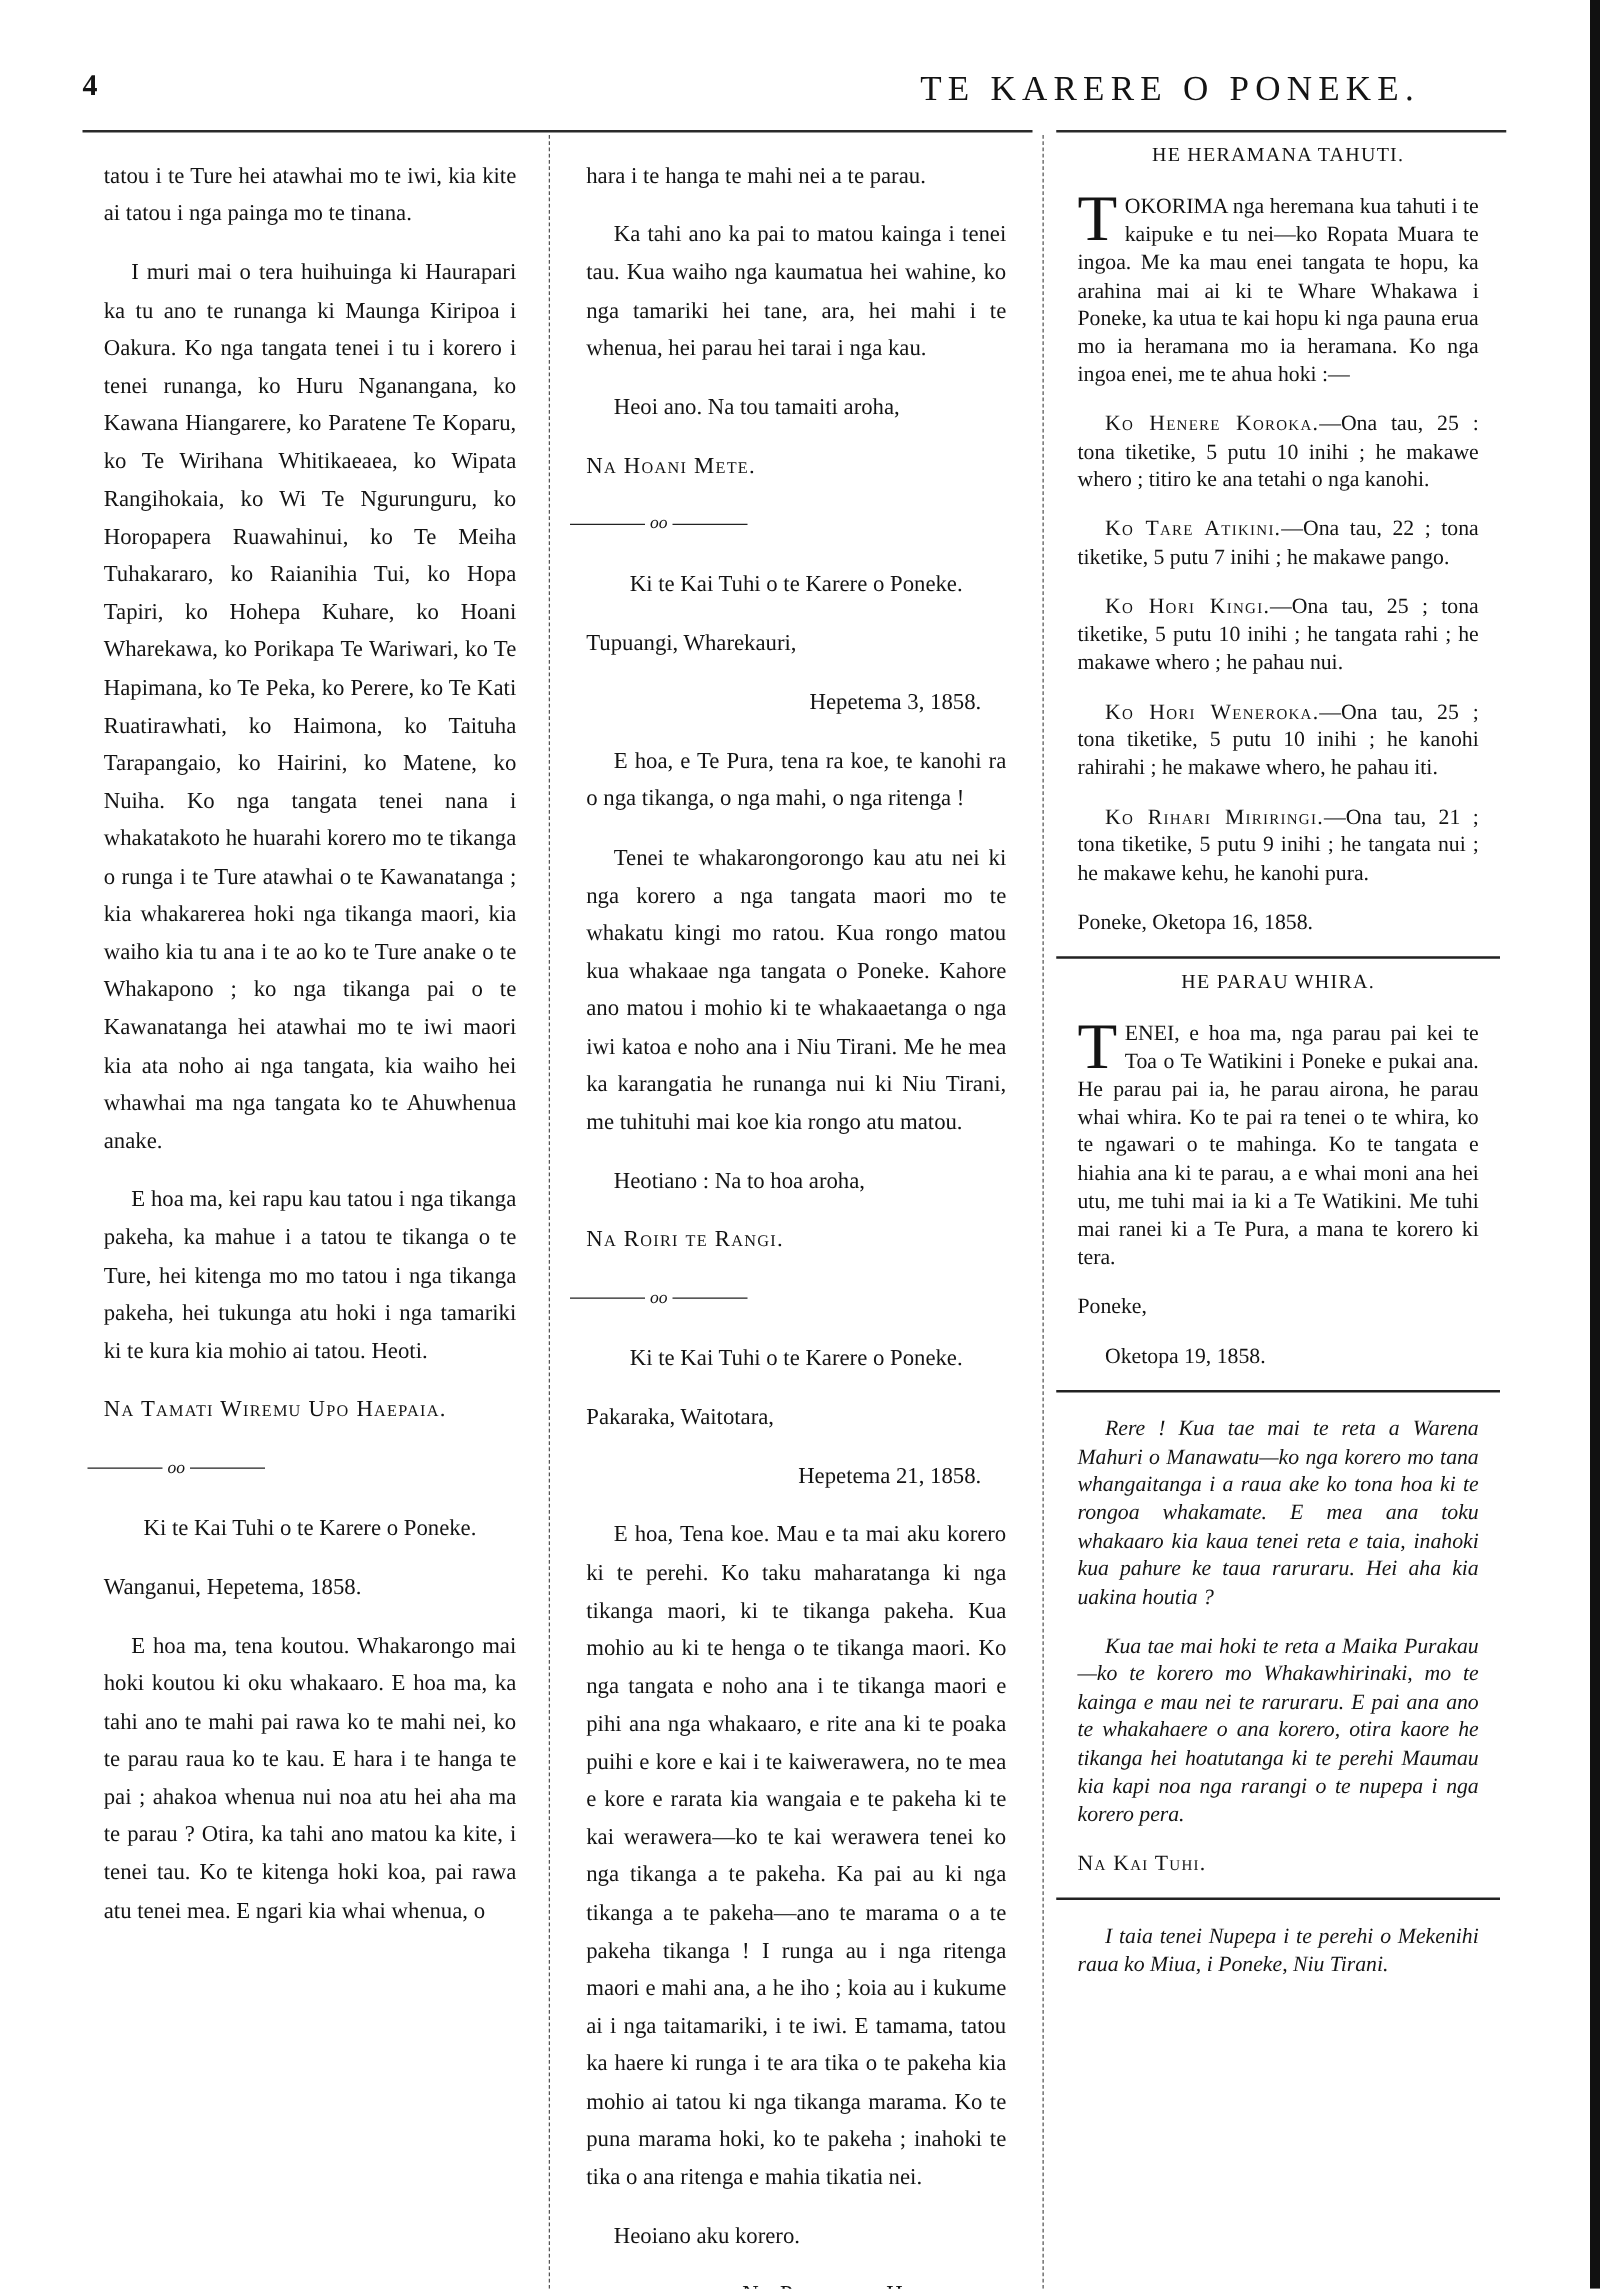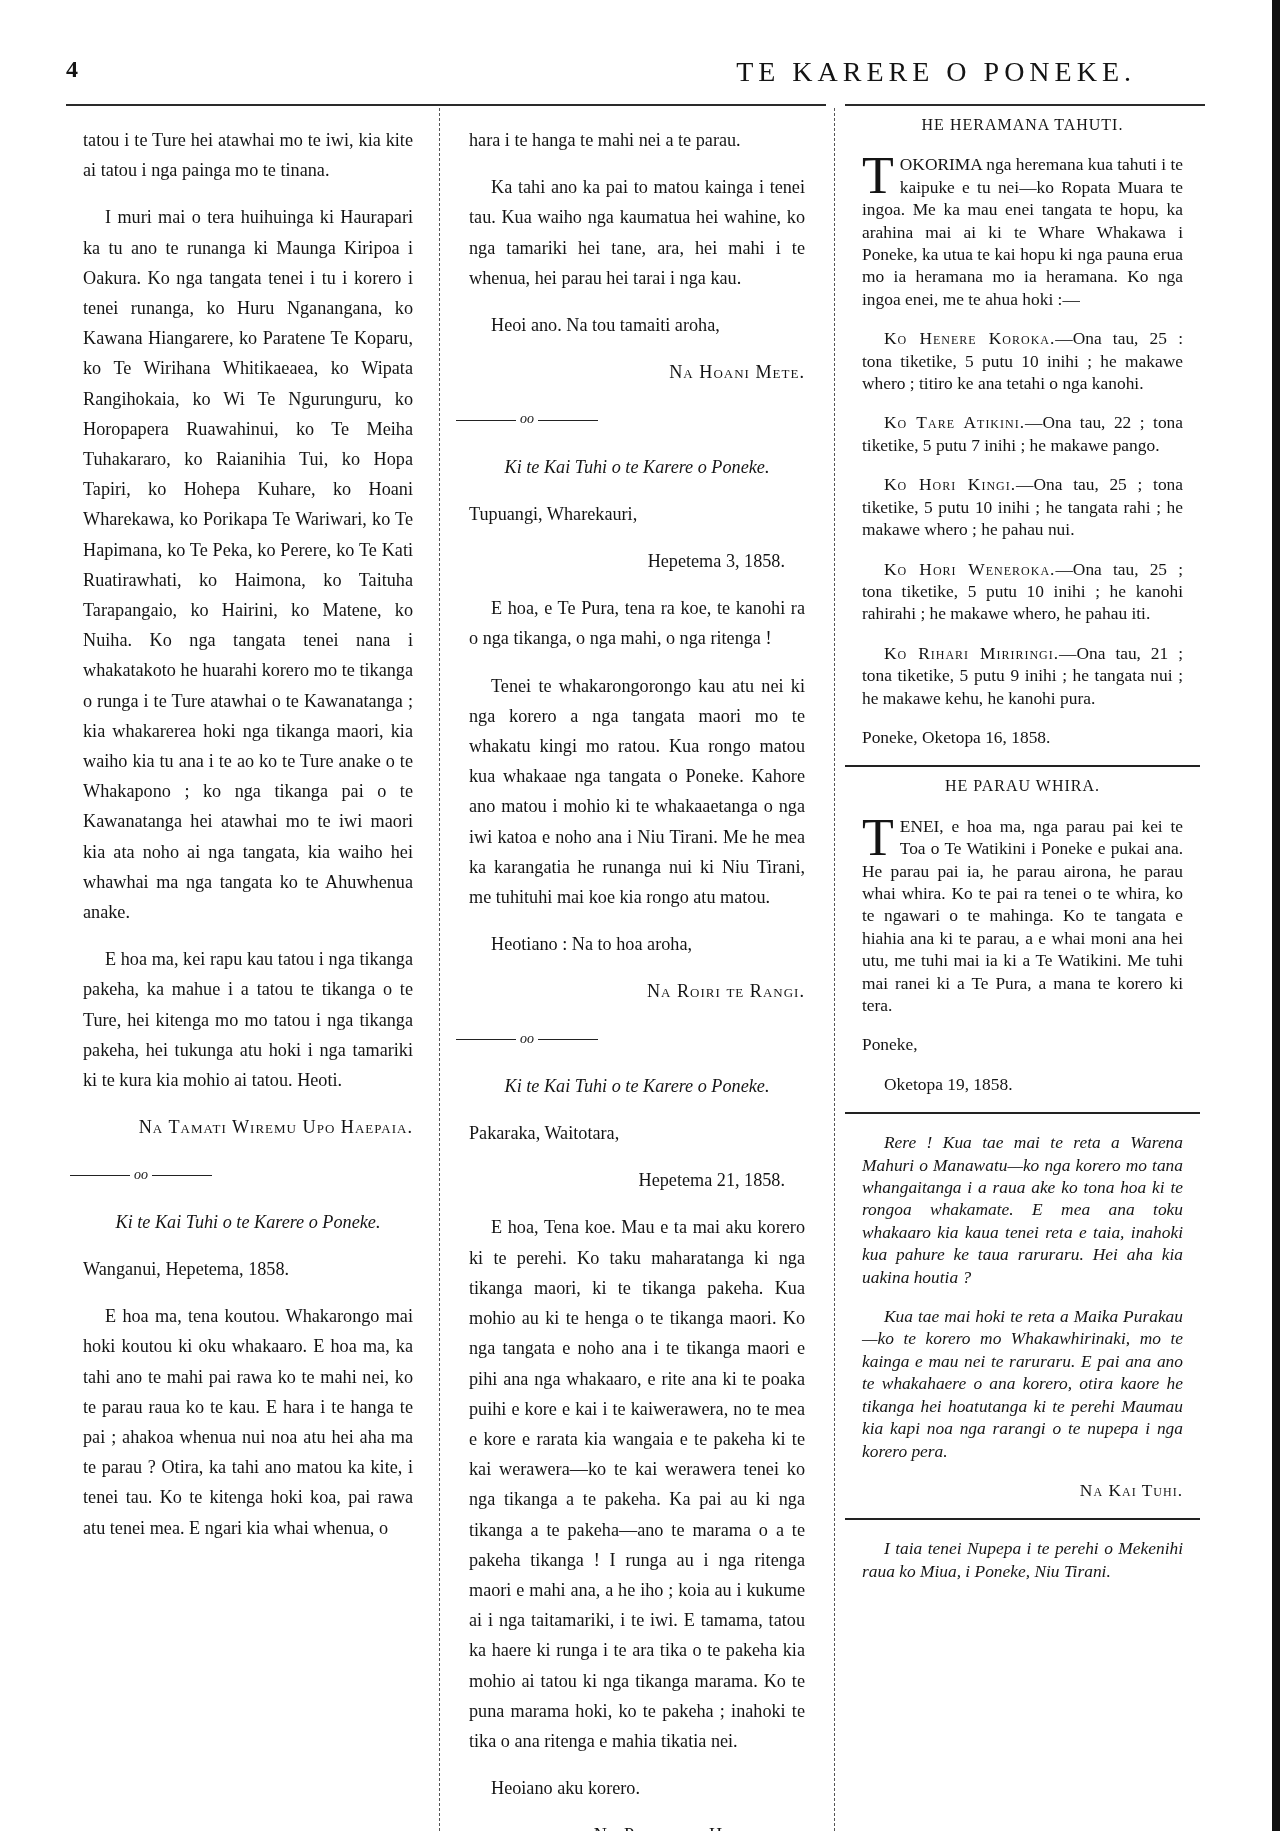--- a/index.html
+++ b/index.html
@@ -33,7 +33,7 @@
   .vrule { position: absolute; width: 0; border-left: 1px dashed #555; }
   .right-edge { position: absolute; left: 1272px; top: 0; width: 8px; height: 1831px; background: #111; }
   .indent { text-indent: 22px; }
-  .sig { text-align: right; font-variant: small-caps; letter-spacing: 1px; }
+  .sig { font-variant: small-caps; letter-spacing: 1px; }
   .sig-center { text-align: right; font-variant: small-caps; letter-spacing: 1px; }
   .sep { font-style: italic; font-size: 14px; margin: 6px 0; }
   .sep::before, .sep::after { content: ""; display: inline-block; width: 60px; border-top: 1px solid #222; vertical-align: middle; margin: 0 4px; }

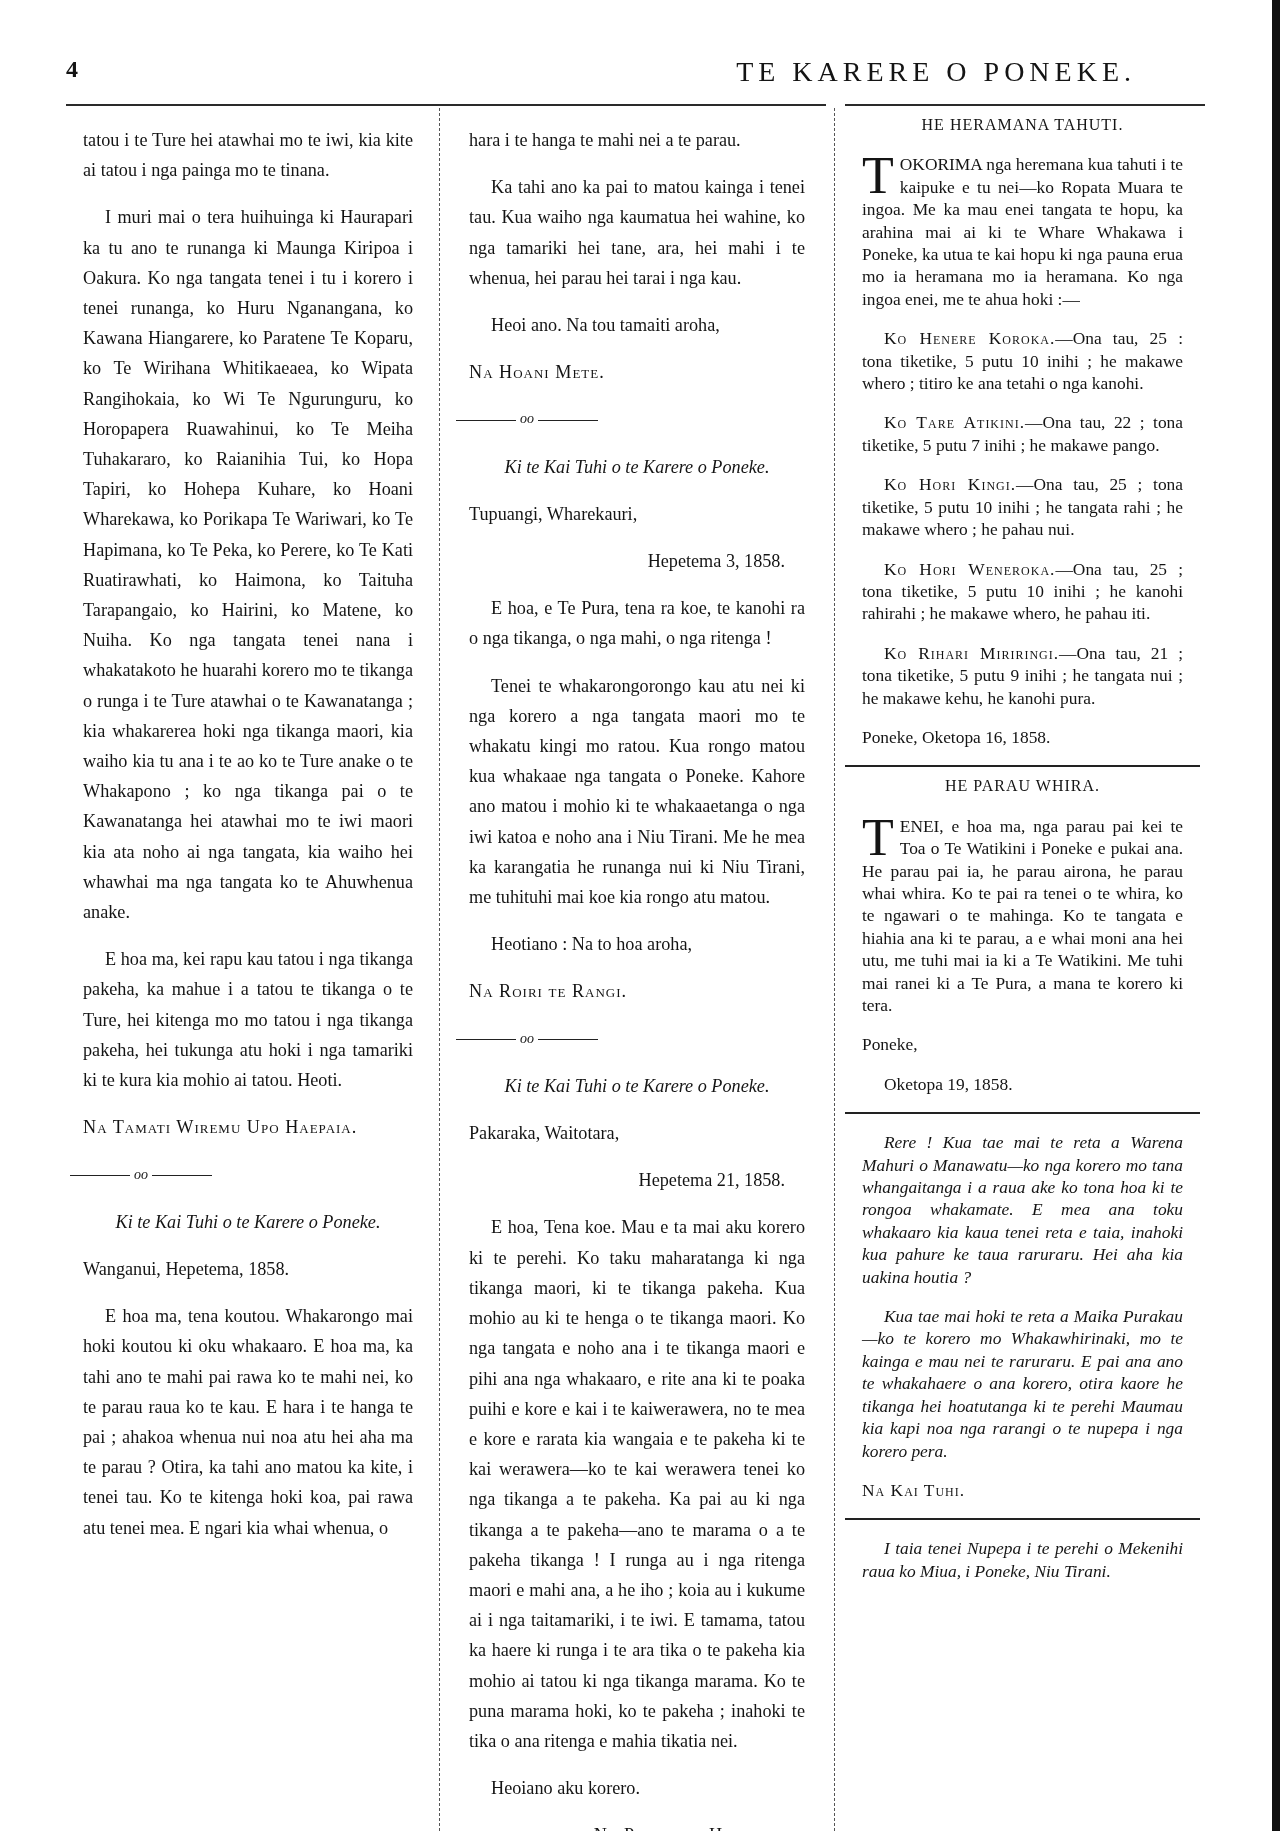--- a/index.html
+++ b/index.html
@@ -37,7 +37,7 @@
   .sig-center { text-align: right; font-variant: small-caps; letter-spacing: 1px; }
   .sep { font-style: italic; font-size: 14px; margin: 6px 0; }
   .sep::before, .sep::after { content: ""; display: inline-block; width: 60px; border-top: 1px solid #222; vertical-align: middle; margin: 0 4px; }
-  .addr { font-style: italic; text-align: center; }
+  .addr { text-align: center; }
   .place { }
   .date { text-align: right; padding-right: 20px; }
   .heading { text-align: center; font-size: 16px; letter-spacing: 1px; margin: 6px 0 2px 0; }

